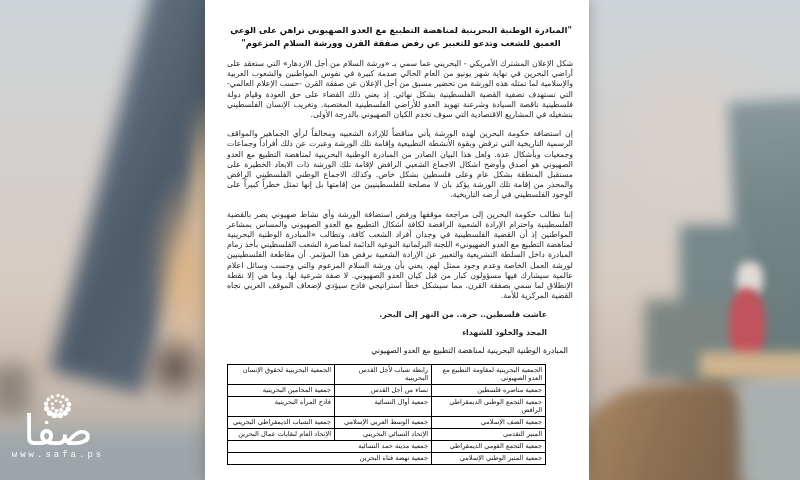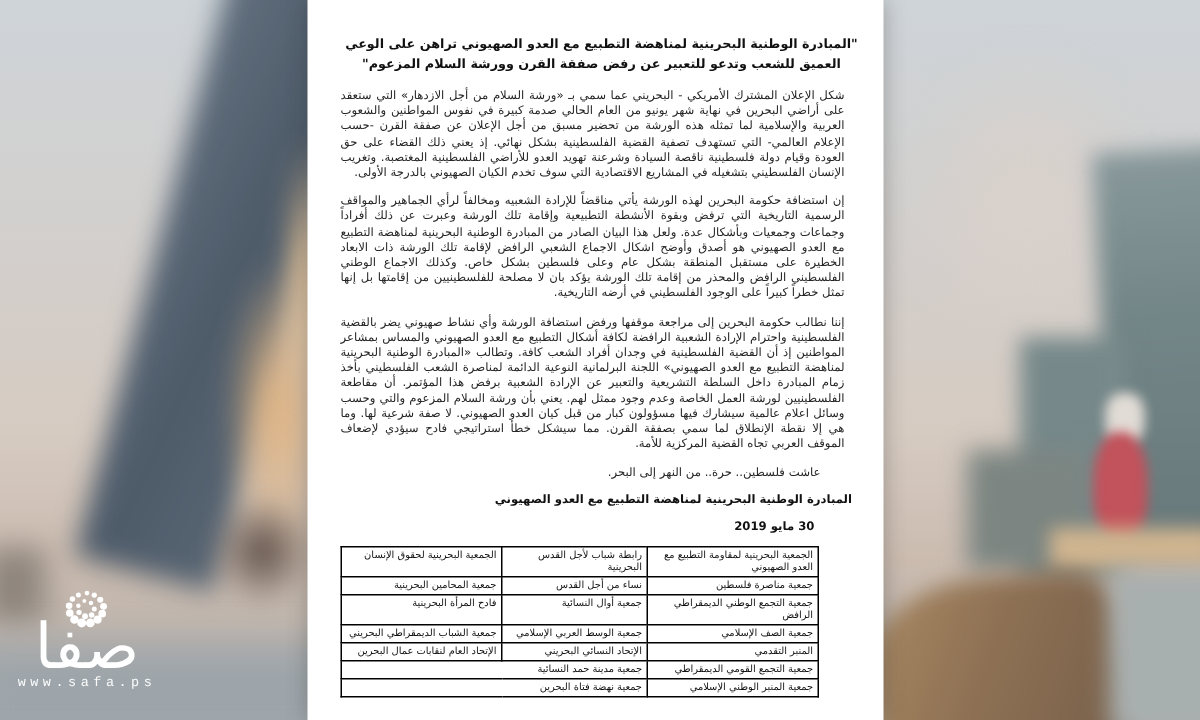--- a/index.html
+++ b/index.html
@@ -48,7 +48,7 @@
         padding:24px 14px 0 22px;direction:rtl;color:#222;z-index:2;}
   .title{font-size:8.5px;font-weight:bold;line-height:13px;text-align:center;
          margin:0 0 9px 0;color:#111;}
-  .body-par{font-size:7.8px;line-height:10.2px;text-align:justify;margin:0 12px 9px 0;color:#262626;}
+  .body-par{font-size:7.8px;line-height:10.2px;text-align:justify;margin:0 2px 9px 0;color:#262626;}
   .line{font-size:7.8px;line-height:10px;text-align:right;margin:0 0 8px 0;color:#262626;}
   .bold{font-weight:bold;color:#111;}
   .ind28{padding-left:0;padding-right:28px;}

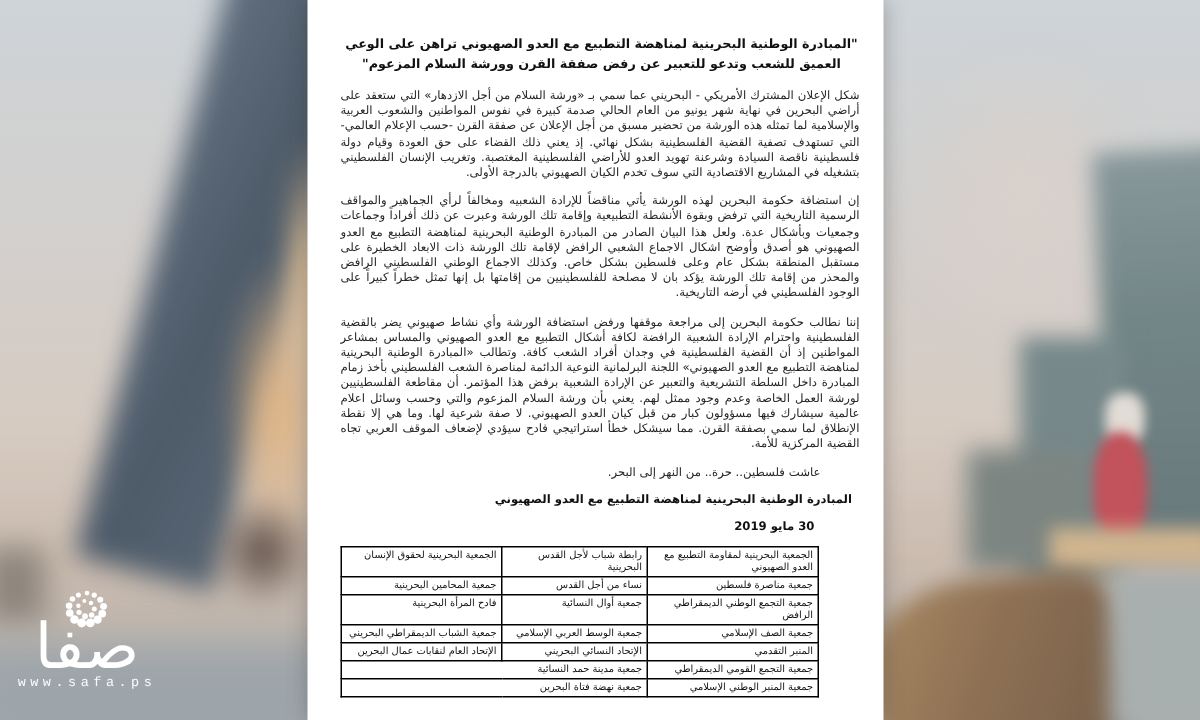--- a/index.html
+++ b/index.html
@@ -49,7 +49,7 @@
   .title{font-size:8.5px;font-weight:bold;line-height:13px;text-align:center;
          margin:0 0 9px 0;color:#111;}
   .body-par{font-size:7.8px;line-height:10.2px;text-align:justify;margin:0 2px 9px 0;color:#262626;}
-  .line{font-size:7.8px;line-height:10px;text-align:right;margin:0 0 8px 0;color:#262626;}
+  .line{font-size:7.8px;line-height:10px;text-align:right;margin:0 0 8px 0;color:#262626;font-weight:bold;}
   .bold{font-weight:bold;color:#111;}
   .ind28{padding-left:0;padding-right:28px;}
   .ind7{padding-right:7px;}

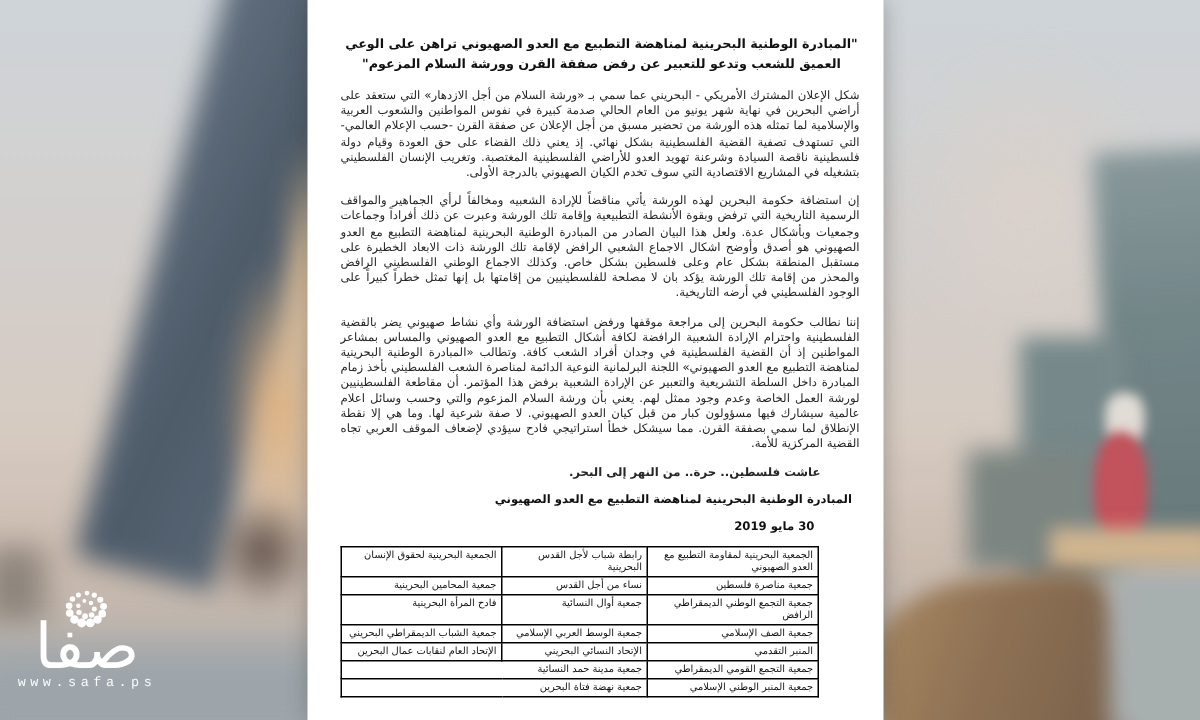--- a/index.html
+++ b/index.html
@@ -121,6 +121,7 @@
     <p class="body-par">إننا نطالب حكومة البحرين إلى مراجعة موقفها ورفض استضافة الورشة وأي نشاط صهيوني يضر بالقضية الفلسطينية واحترام الإرادة الشعبية الرافضة لكافة أشكال التطبيع مع العدو الصهيوني والمساس بمشاعر المواطنين إذ أن القضية الفلسطينية في وجدان أفراد الشعب كافة. وتطالب «المبادرة الوطنية البحرينية لمناهضة التطبيع مع العدو الصهيوني» اللجنة البرلمانية النوعية الدائمة لمناصرة الشعب الفلسطيني بأخذ زمام المبادرة داخل السلطة التشريعية والتعبير عن الإرادة الشعبية برفض هذا المؤتمر. أن مقاطعة الفلسطينيين لورشة العمل الخاصة وعدم وجود ممثل لهم. يعني بأن ورشة السلام المزعوم والتي وحسب وسائل اعلام عالمية سيشارك فيها مسؤولون كبار من قبل كيان العدو الصهيوني. لا صفة شرعية لها. وما هي إلا نقطة الإنطلاق لما سمي بصفقة القرن. مما سيشكل خطأ استراتيجي فادح سيؤدي لإضعاف الموقف العربي تجاه القضية المركزية للأمة.</p>
 
     <p class="line ind28">عاشت فلسطين.. حرة.. من النهر إلى البحر.</p>
+    <p class="line ind28">المجد والخلود للشهداء</p>
     <p class="line bold ind7">المبادرة الوطنية البحرينية لمناهضة التطبيع مع العدو الصهيوني</p>
     <p class="line bold ind32">30 مايو 2019</p>
 

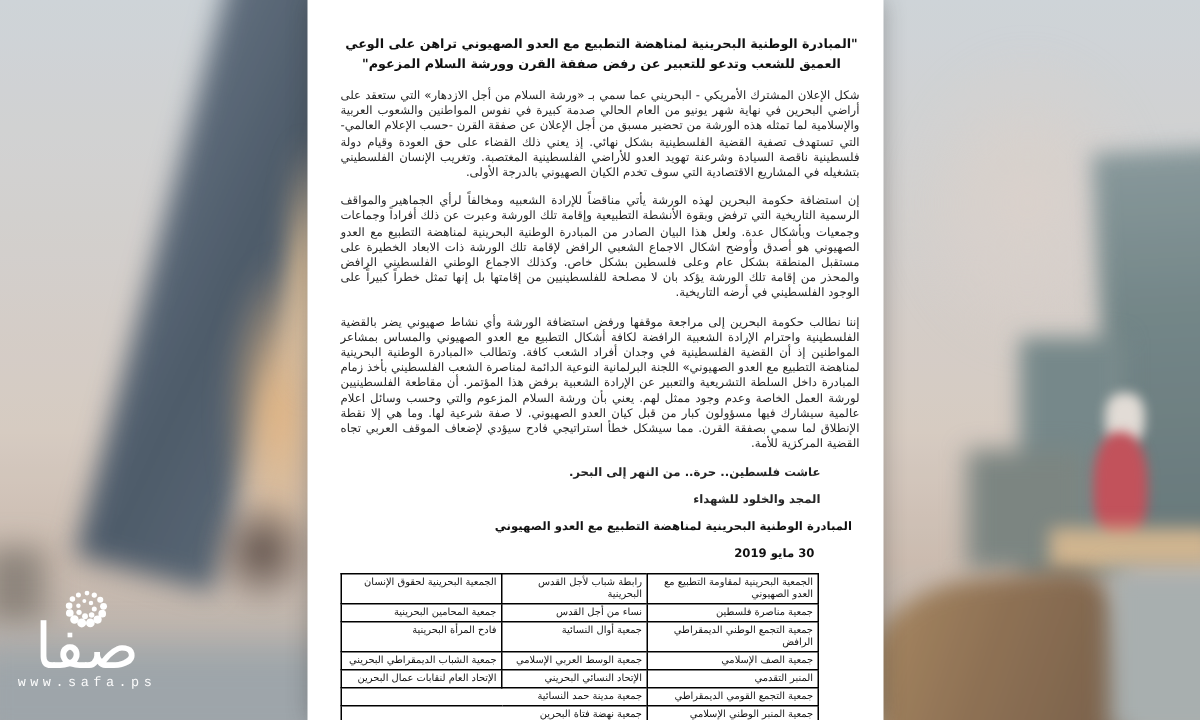--- a/index.html
+++ b/index.html
@@ -50,7 +50,7 @@
          margin:0 0 9px 0;color:#111;}
   .body-par{font-size:7.8px;line-height:10.2px;text-align:justify;margin:0 2px 9px 0;color:#262626;}
   .line{font-size:7.8px;line-height:10px;text-align:right;margin:0 0 8px 0;color:#262626;font-weight:bold;}
-  .bold{font-weight:bold;color:#111;}
+  .bold{font-weight:normal;color:#111;}
   .ind28{padding-left:0;padding-right:28px;}
   .ind7{padding-right:7px;}
   .ind32{padding-right:32px;}

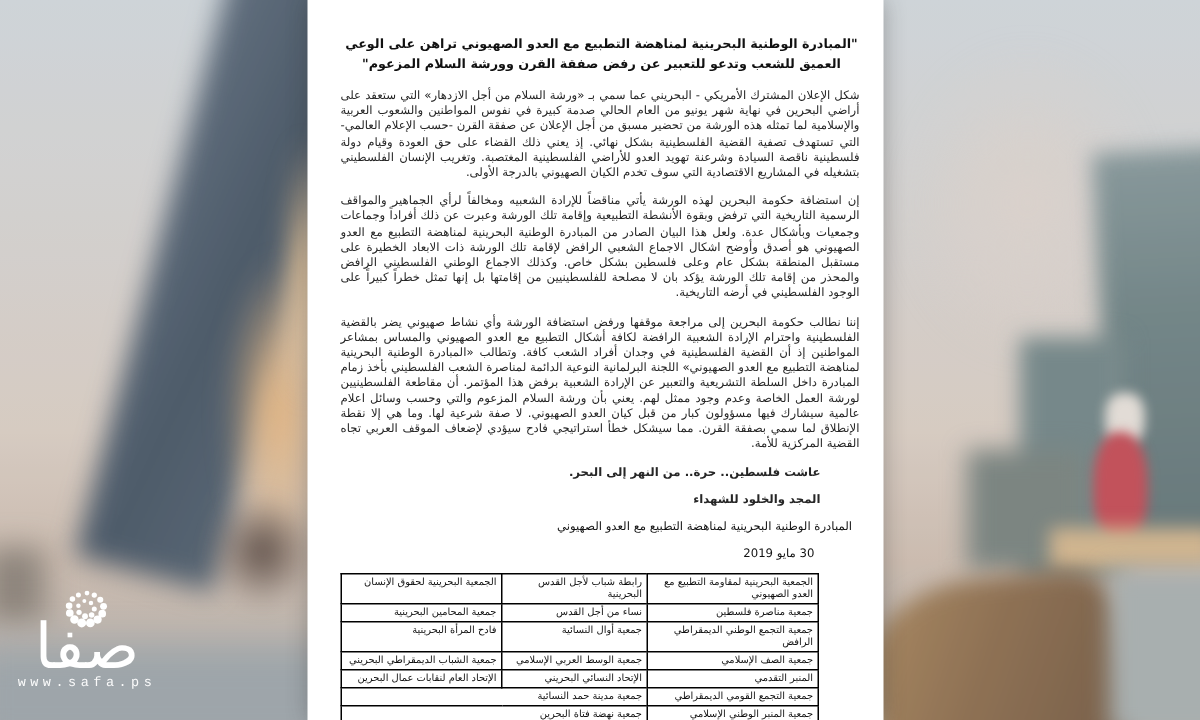--- a/index.html
+++ b/index.html
@@ -123,7 +123,6 @@
     <p class="line ind28">عاشت فلسطين.. حرة.. من النهر إلى البحر.</p>
     <p class="line ind28">المجد والخلود للشهداء</p>
     <p class="line bold ind7">المبادرة الوطنية البحرينية لمناهضة التطبيع مع العدو الصهيوني</p>
-    <p class="line bold ind32">30 مايو 2019</p>
 
     <table class="sig-table">
       <colgroup>

